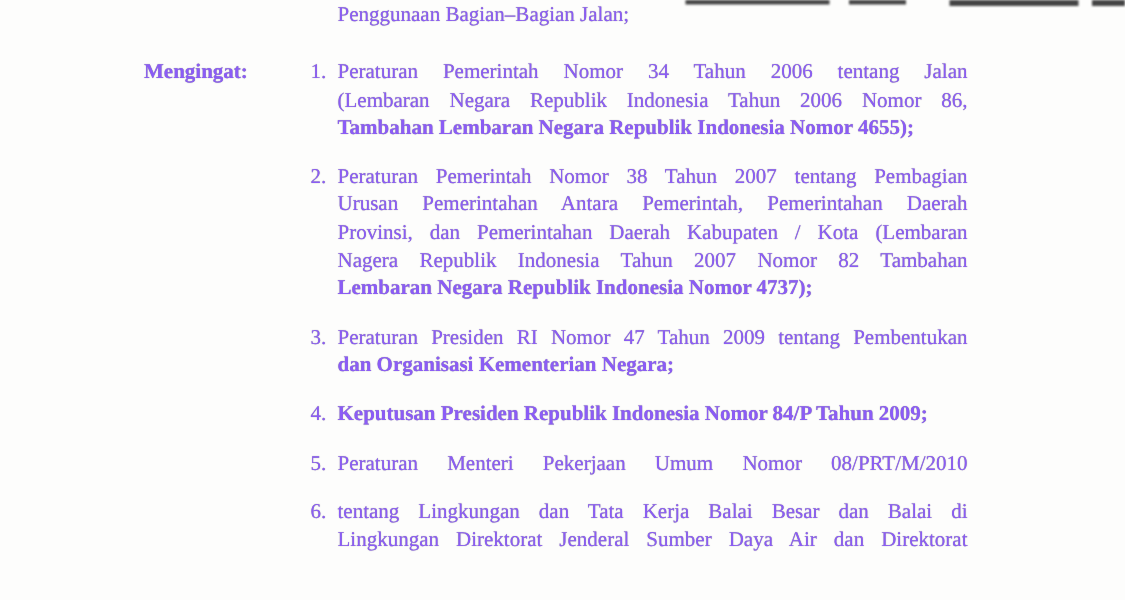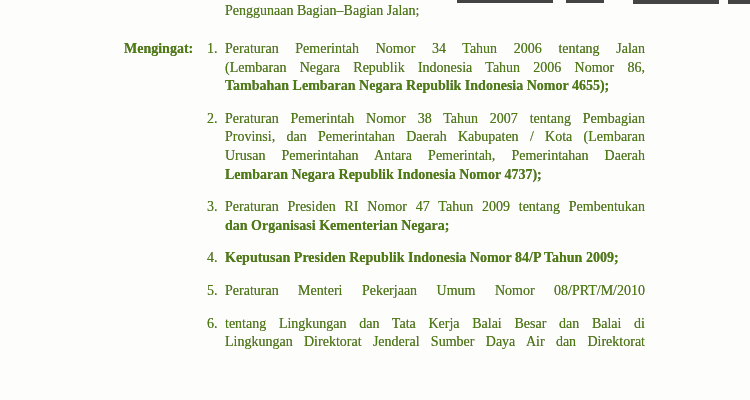--- a/index.html
+++ b/index.html
@@ -17,7 +17,7 @@
     font-family: "Liberation Serif", "DejaVu Serif", serif;
     font-size: 14px;
     line-height: 18.6px;
-    color: #4d7c0f;
+    color: #8b5cf6;
     overflow: hidden;
   }
   .scan-text {

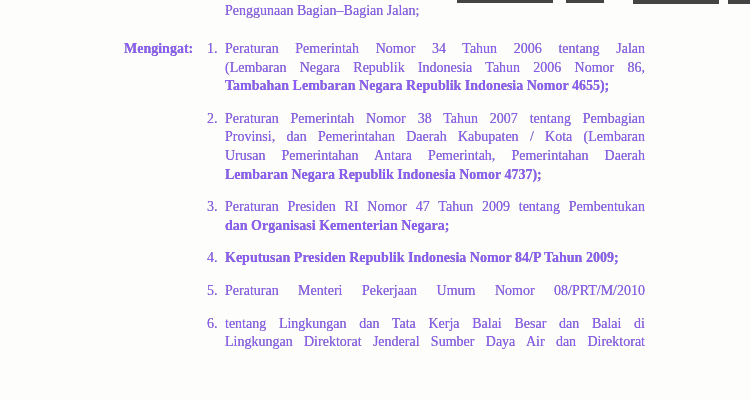--- a/index.html
+++ b/index.html
@@ -46,7 +46,7 @@
   .label {
     position: absolute;
     top: 40px;
-    left: 124px;
+    left: 96px;
     font-weight: bold;
   }
   .list {

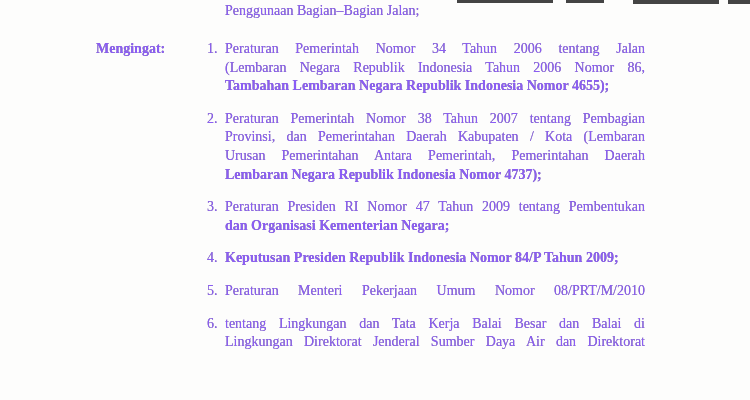--- a/index.html
+++ b/index.html
@@ -108,8 +108,8 @@
       <span class="num">2.</span>
       <span class="lines">
         <span class="line">Peraturan Pemerintah Nomor 38 Tahun 2007 tentang Pembagian</span>
+        <span class="line">Urusan Pemerintahan Antara Pemerintah, Pemerintahan Daerah</span>
         <span class="line">Provinsi, dan Pemerintahan Daerah Kabupaten / Kota (Lembaran</span>
-        <span class="line">Urusan Pemerintahan Antara Pemerintah, Pemerintahan Daerah</span>
         <span class="line last">Lembaran Negara Republik Indonesia Nomor 4737);</span>
       </span>
     </div>

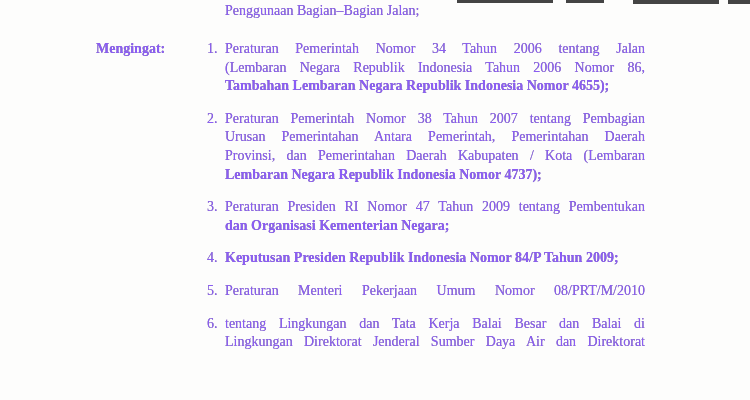--- a/index.html
+++ b/index.html
@@ -110,6 +110,7 @@
         <span class="line">Peraturan Pemerintah Nomor 38 Tahun 2007 tentang Pembagian</span>
         <span class="line">Urusan Pemerintahan Antara Pemerintah, Pemerintahan Daerah</span>
         <span class="line">Provinsi, dan Pemerintahan Daerah Kabupaten / Kota (Lembaran</span>
+        <span class="line">Nagera Republik Indonesia Tahun 2007 Nomor 82 Tambahan</span>
         <span class="line last">Lembaran Negara Republik Indonesia Nomor 4737);</span>
       </span>
     </div>

